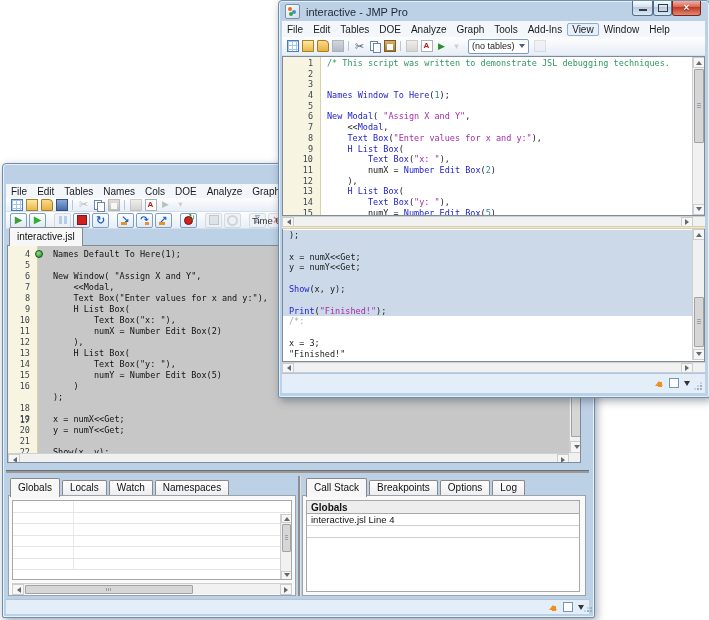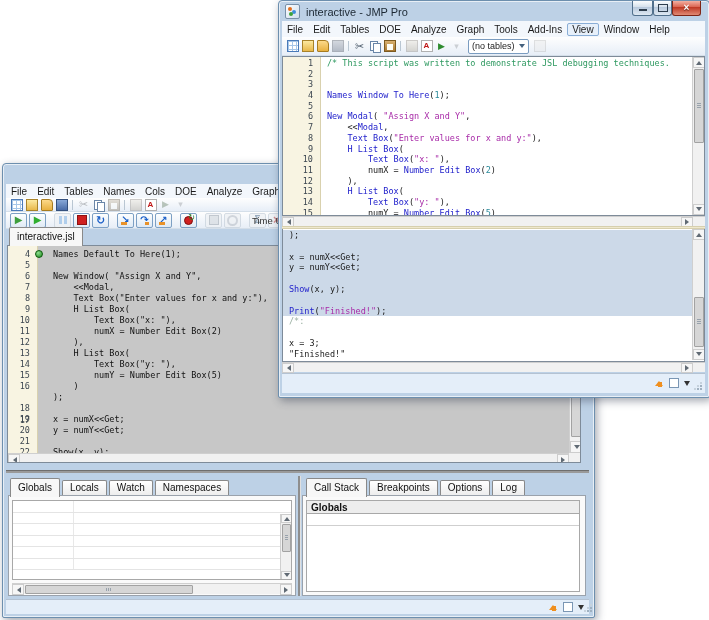--- a/index.html
+++ b/index.html
@@ -324,6 +324,7 @@
     <div class="vtable" style="left:306px;top:500px;width:274px;height:92px;" data-name="callstack-table">
       <div class="lochead" data-name="column-location">Globals</div>
       <div id="dbg-loc-rows">
+          <div class="locrow" data-name="callstack-row">interactive.jsl Line 4</div>
           <div class="locrow" data-name="callstack-row-empty"></div>
         </div>
     </div>

